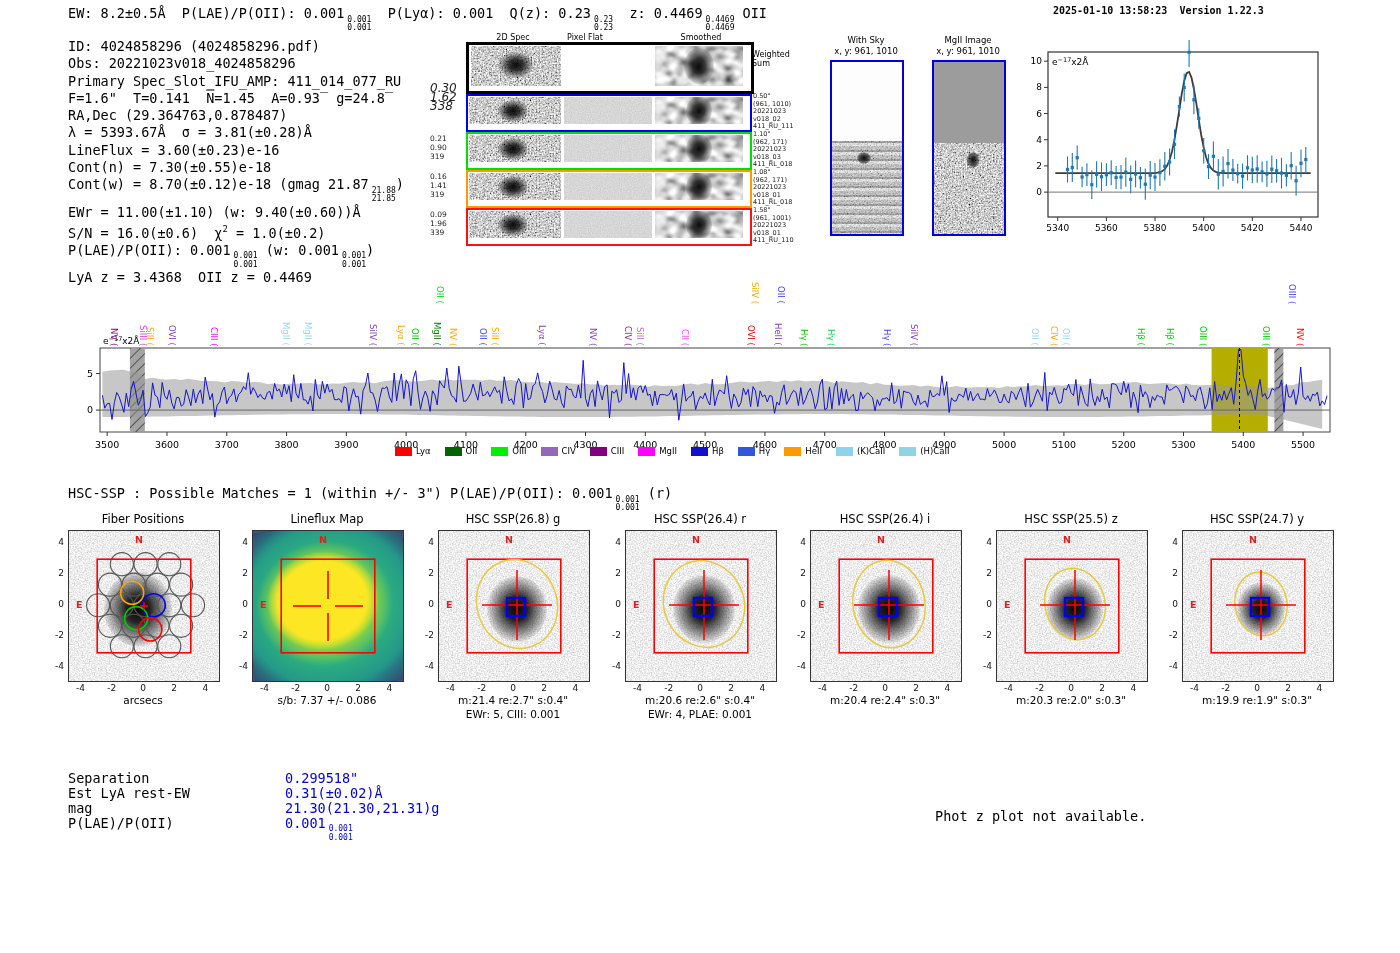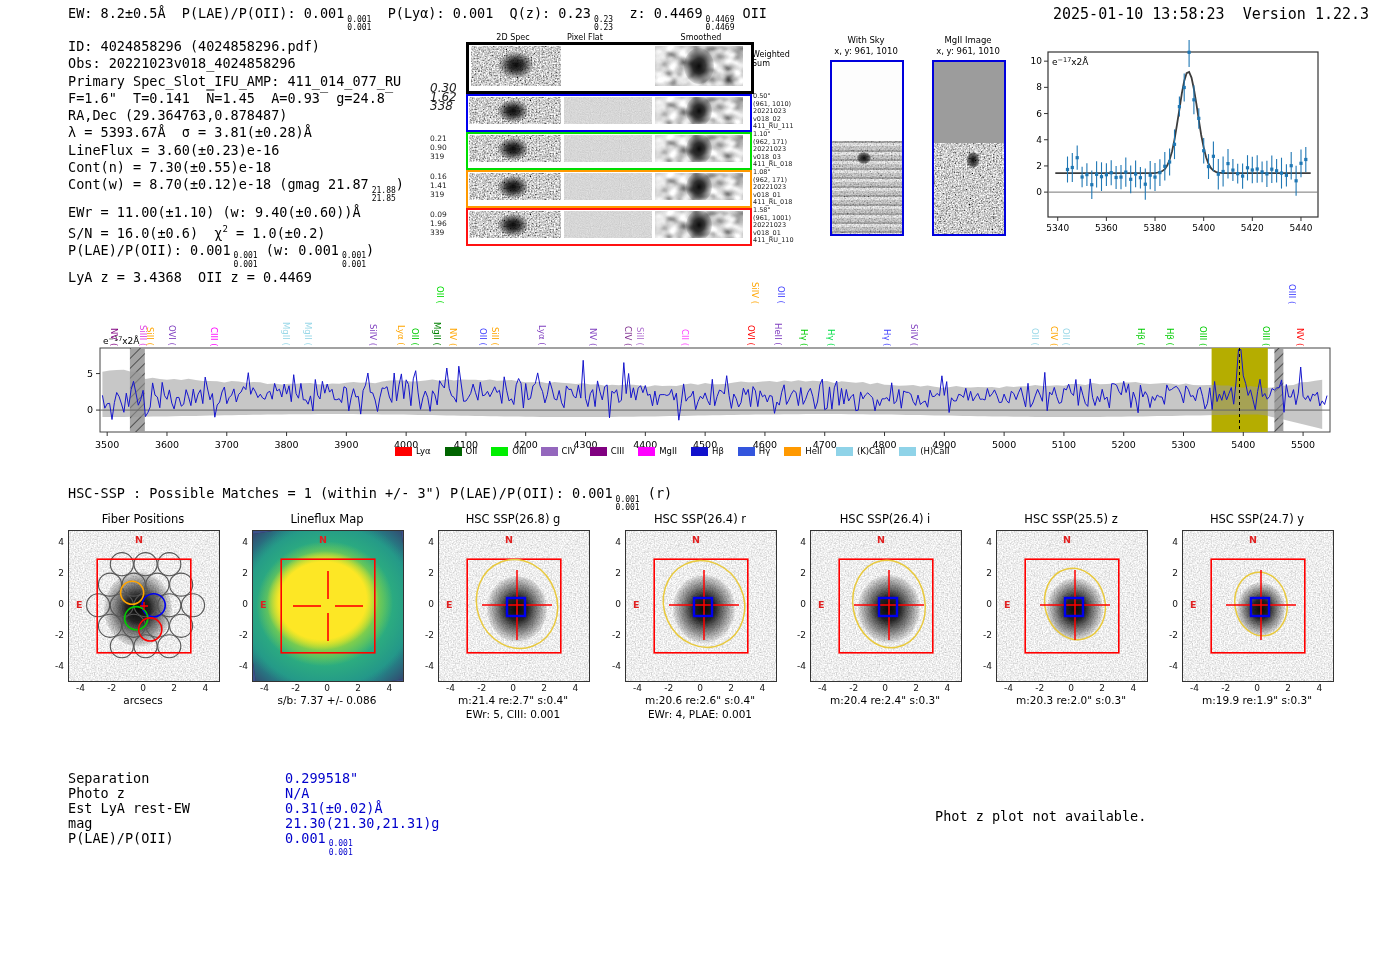--- a/index.html
+++ b/index.html
@@ -12,7 +12,7 @@
         vertical-align:-0.45em;margin-left:3px;text-align:left;}
   sup.sml{font-size:9px;}
   #hdr-left{left:68px;top:5px;font-size:13.5px;white-space:pre;}
-  #hdr-right{left:1053px;top:5px;font-size:15px;white-space:pre;}
+  #hdr-right{left:1053px;top:5px;font-size:10px;white-space:pre;font-weight:bold;}
   #info{left:68px;top:38px;font-size:13.5px;line-height:17.3px;white-space:pre;}
   .blueval{color:#0000cc;}
   .ttl8{font-size:8px;font-family:"DejaVu Sans",sans-serif;}

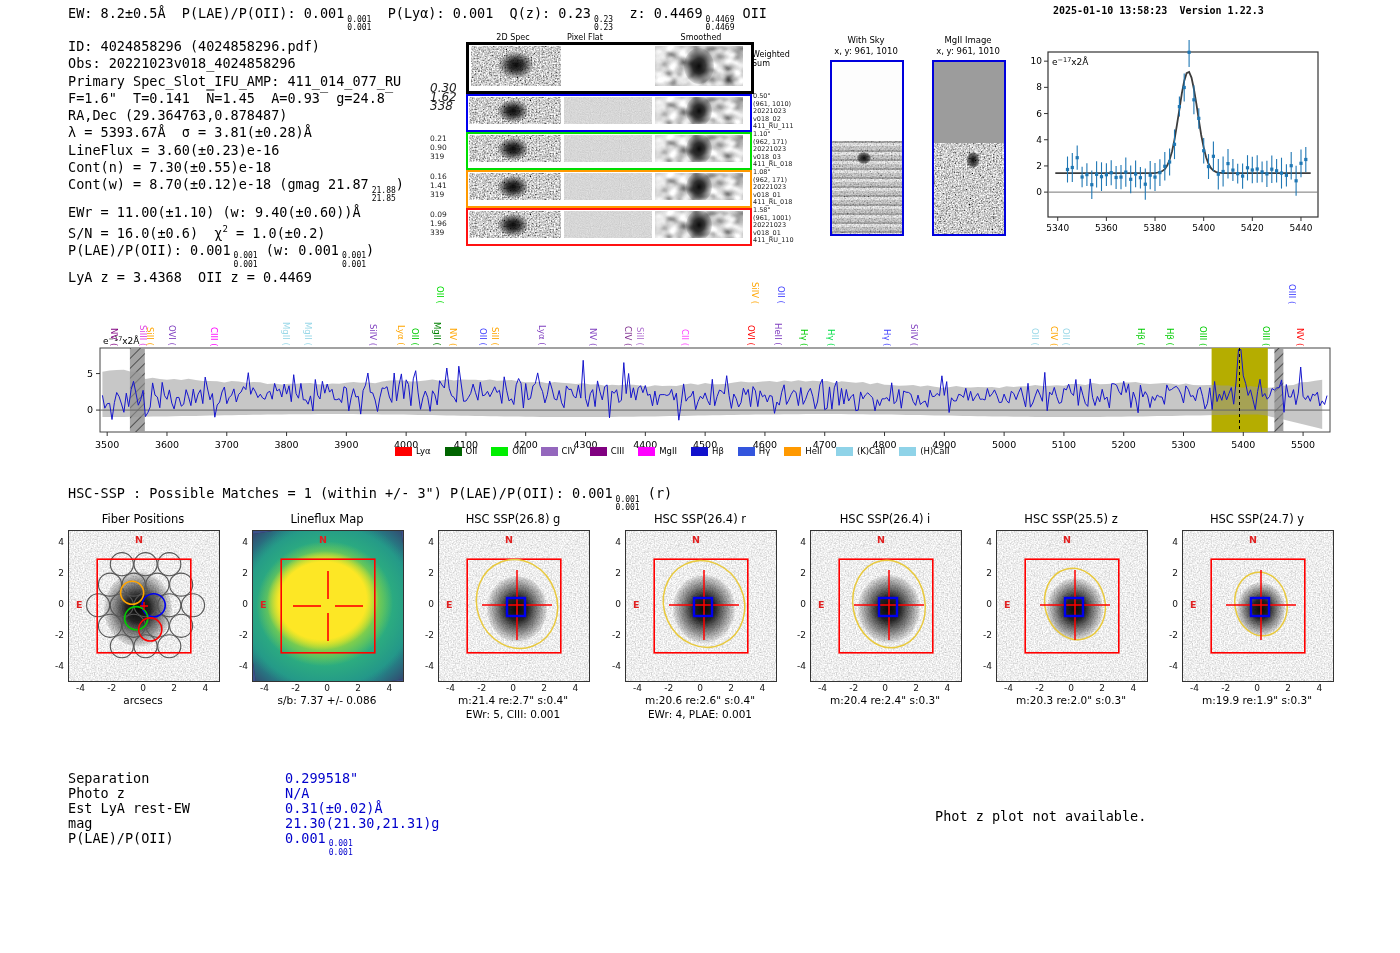--- a/index.html
+++ b/index.html
@@ -755,7 +755,6 @@
     </div>
   <div id="match-table" class="abs mono">
       <div class="mt-row"><span class="mt-label">Separation</span><span class="blueval">0.299518"</span></div>
-      <div class="mt-row"><span class="mt-label">Photo z</span><span class="blueval">N/A</span></div>
       <div class="mt-row"><span class="mt-label">Est LyA rest-EW</span><span class="blueval">0.31(±0.02)Å</span></div>
       <div class="mt-row"><span class="mt-label">mag</span><span class="blueval">21.30(21.30,21.31)g</span></div>
       <div class="mt-row"><span class="mt-label">P(LAE)/P(OII)</span><span class="blueval">0.001<span class="frac"><span>0.001</span><span>0.001</span></span></span></div>

